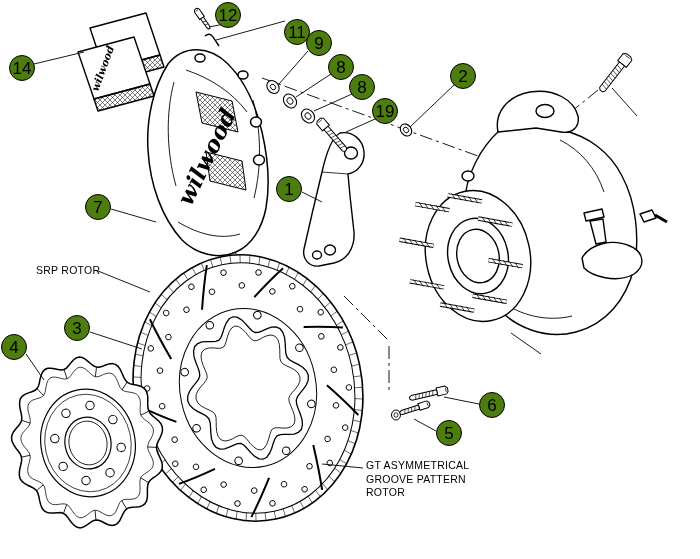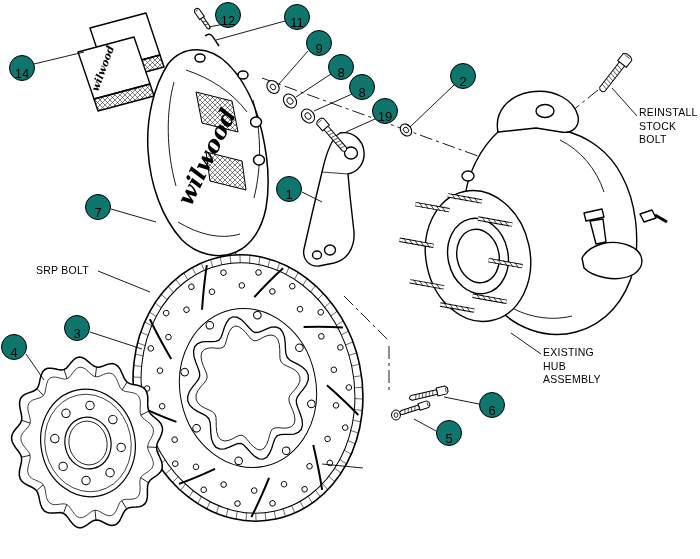--- a/index.html
+++ b/index.html
@@ -6,7 +6,7 @@
 html,body{background:#fff}
 .stage{position:relative;width:700px;height:559px;background:#fff;overflow:hidden;font-family:"Liberation Sans",sans-serif;color:#000}
 .stage>svg{position:absolute;left:0;top:0}
-.balloon{position:absolute;width:26px;height:26px;border:1.4px solid #000;border-radius:50%;background:#0f766e;display:flex;align-items:flex-end;justify-content:center;font-size:13px;line-height:1}
+.balloon{position:absolute;width:26px;height:26px;border:1.4px solid #000;border-radius:50%;background:#4d7c0f;display:flex;align-items:center;justify-content:center;font-size:17px;line-height:1}
 .lbl{position:absolute;font-size:10.5px;line-height:13.5px;letter-spacing:.25px;white-space:nowrap}
 text.logo{font-family:"DejaVu Serif",serif;font-style:italic;font-weight:bold}
 </style>

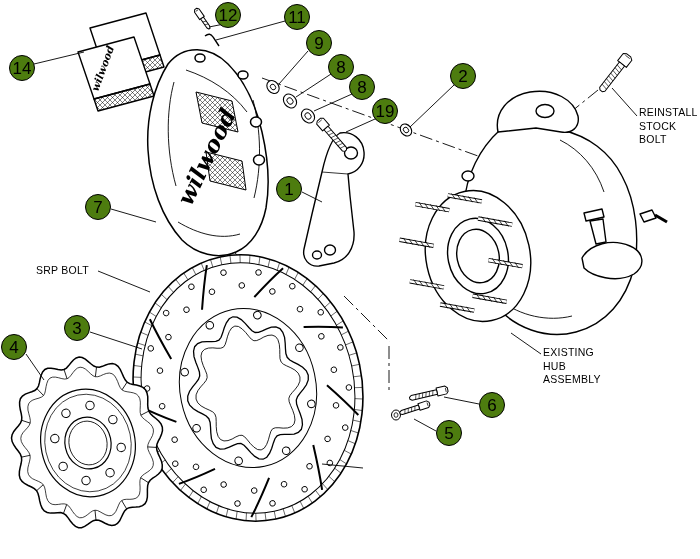--- a/index.html
+++ b/index.html
@@ -387,7 +387,7 @@
   <div class="balloon" style="left:215px;top:2px">
       <span>12</span>
     </div>
-  <div class="balloon" style="left:284px;top:4px">
+  <div class="balloon" style="left:284px;top:19px">
       <span>11</span>
     </div>
   <div class="balloon" style="left:306px;top:30px">

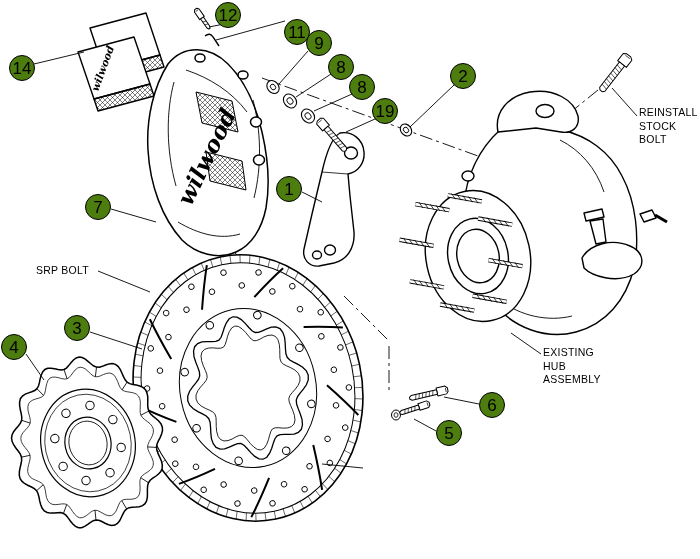--- a/index.html
+++ b/index.html
@@ -424,11 +424,6 @@
       <span>5</span>
     </div>
 
-  <div class="lbl" style="left:639px;top:106px">
-    <div>REINSTALL</div>
-    <div>STOCK</div>
-    <div>BOLT</div>
-  </div>
   <div class="lbl" style="left:36px;top:264px">
     <div>SRP BOLT</div>
   </div>

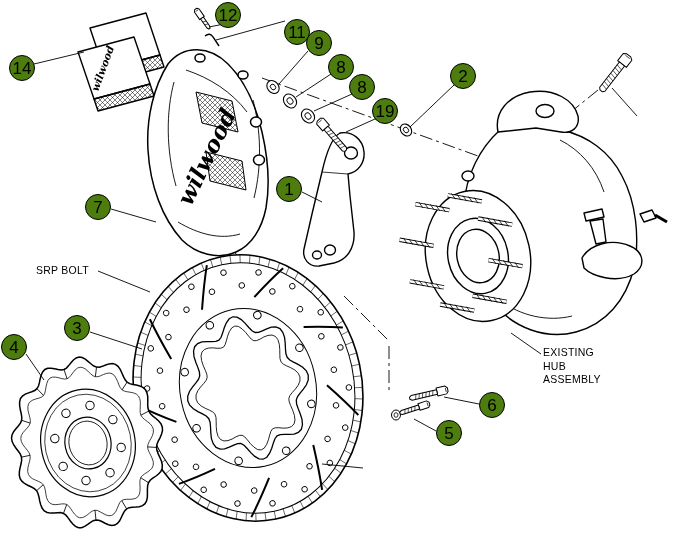--- a/index.html
+++ b/index.html
@@ -425,7 +425,7 @@
     </div>
 
   <div class="lbl" style="left:36px;top:264px">
-    <div>SRP BOLT</div>
+    <div>SRP ROTOR</div>
   </div>
   <div class="lbl" style="left:543px;top:346px">
     <div>EXISTING</div>

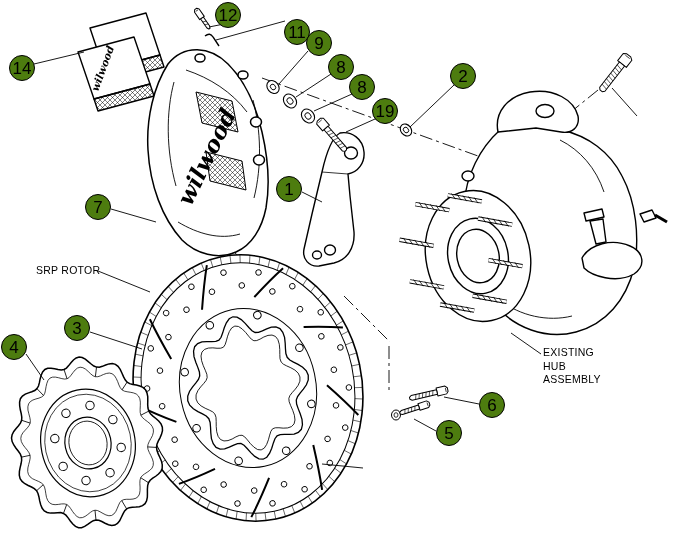--- a/index.html
+++ b/index.html
@@ -427,11 +427,6 @@
   <div class="lbl" style="left:36px;top:264px">
     <div>SRP ROTOR</div>
   </div>
-  <div class="lbl" style="left:543px;top:346px">
-    <div>EXISTING</div>
-    <div>HUB</div>
-    <div>ASSEMBLY</div>
-  </div>
 </div>
 
 </body></html>

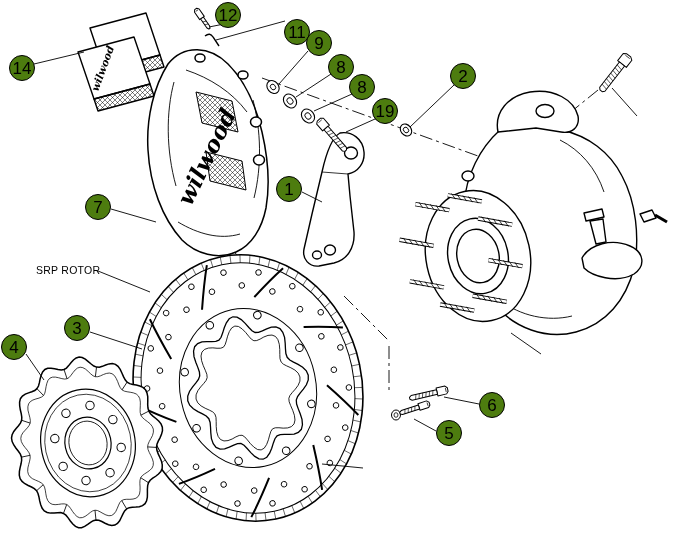--- a/index.html
+++ b/index.html
@@ -427,6 +427,11 @@
   <div class="lbl" style="left:36px;top:264px">
     <div>SRP ROTOR</div>
   </div>
+  <div class="lbl" style="left:366px;top:459px">
+    <div>GT ASYMMETRICAL</div>
+    <div>GROOVE PATTERN</div>
+    <div>ROTOR</div>
+  </div>
 </div>
 
 </body></html>

